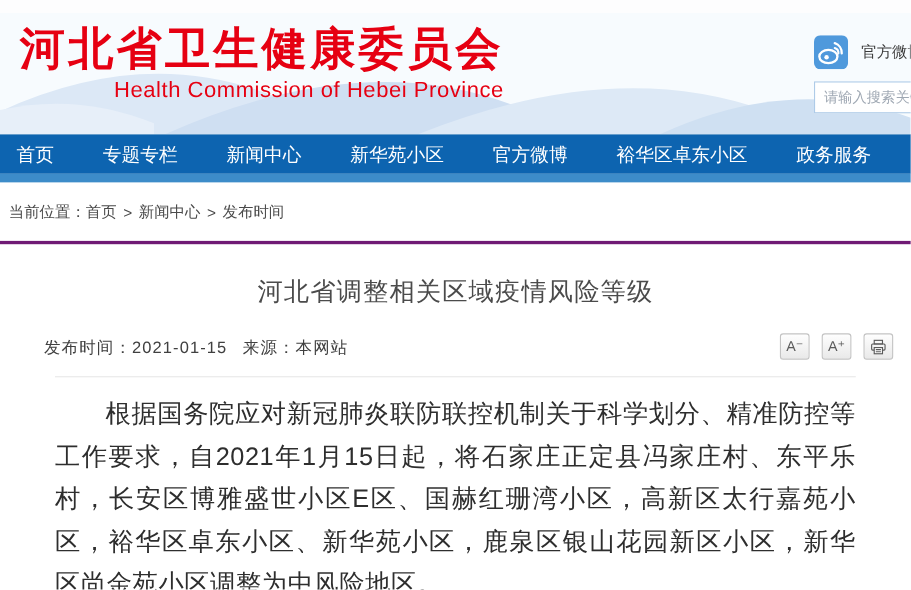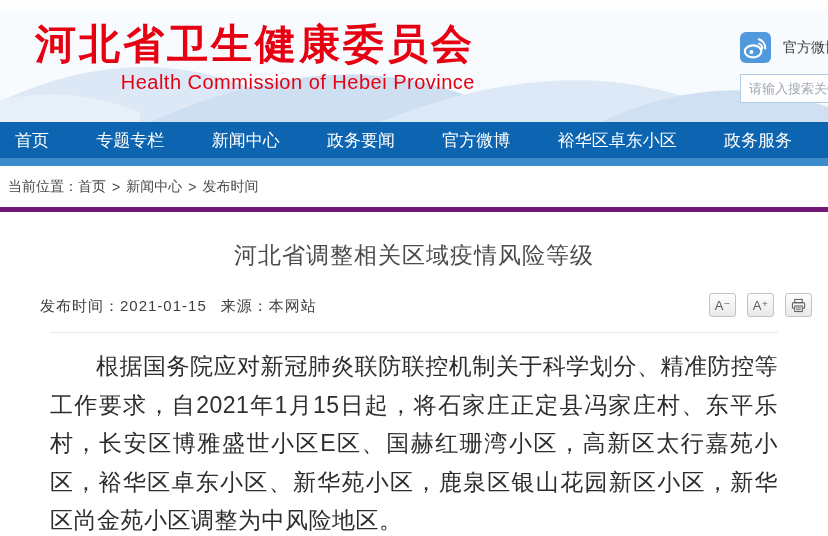--- a/index.html
+++ b/index.html
@@ -18,7 +18,7 @@
   .top-strip{height:12px;background:#fdfdfe;}
   .site-header{position:relative;height:110px;background:#f6fafd;overflow:hidden;}
   .mountains{position:absolute;left:0;top:0;width:100%;height:100%;}
-  .brand{position:absolute;left:35px;top:10px;z-index:2;}
+  .brand{position:absolute;left:18px;top:10px;z-index:2;}
   .brand-zh{color:var(--brand-red);font-size:41px;font-weight:bold;letter-spacing:3px;line-height:1.1;}
   .brand-en{color:var(--brand-red);font-size:20px;margin-top:4px;letter-spacing:0.5px;text-align:right;}
   .header-right{position:absolute;left:740px;top:20px;z-index:2;width:220px;}

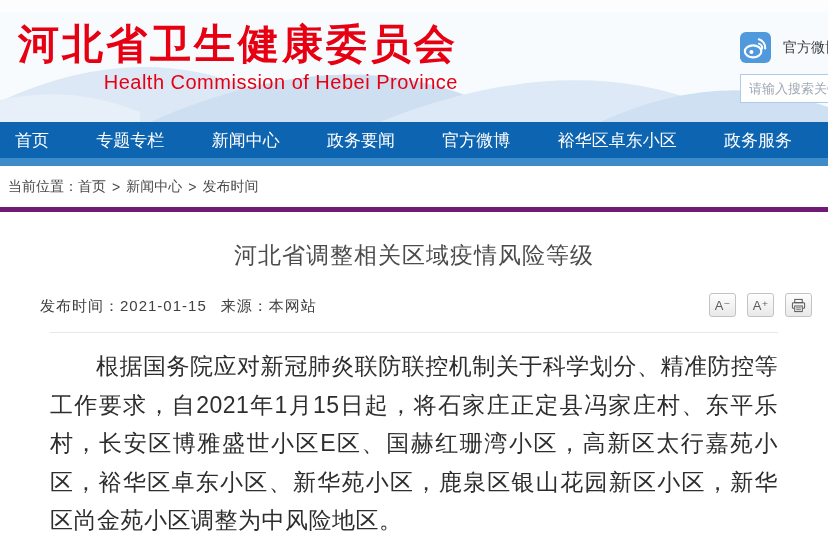--- a/index.html
+++ b/index.html
@@ -103,7 +103,7 @@
     <div class="nav-item">首页</div>
     <div class="nav-item">专题专栏</div>
     <div class="nav-item">新闻中心</div>
-    <div class="nav-item">政务要闻</div>
+    <div class="nav-item">新华苑小区</div>
     <div class="nav-item">官方微博</div>
     <div class="nav-item">裕华区卓东小区</div>
     <div class="nav-item">政务服务</div>

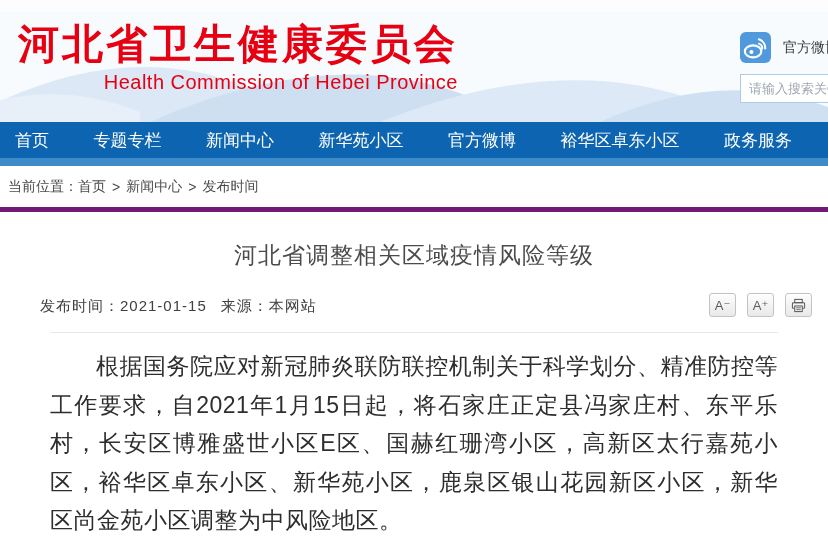--- a/index.html
+++ b/index.html
@@ -39,8 +39,8 @@
   .nav-strip{height:8px;background:var(--nav-strip-blue);}
 
   
-  .breadcrumb{height:46px;display:flex;align-items:center;padding-left:8px;
-    font-size:14px;color:#4a4a4a;border-bottom:5px solid #701a75;background:#fff;}
+  .breadcrumb{height:56px;display:flex;align-items:center;padding-left:8px;
+    font-size:14px;color:#4a4a4a;border-bottom:3px solid #701a75;background:#fff;}
   .breadcrumb .crumb{color:#4a4a4a;cursor:pointer;}
   .breadcrumb .sep{margin:0 6px;color:#4a4a4a;}
 

